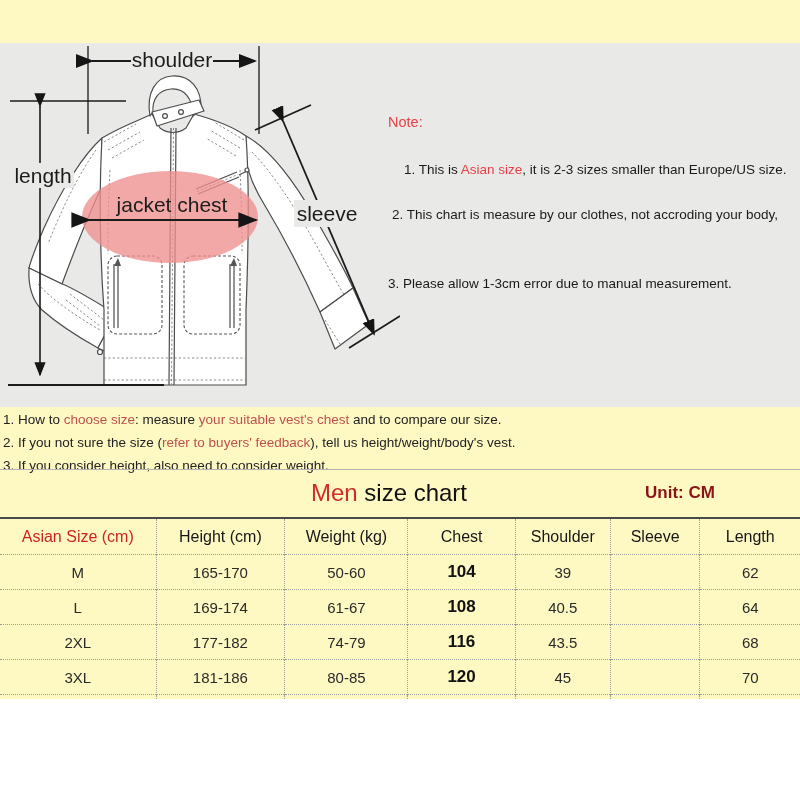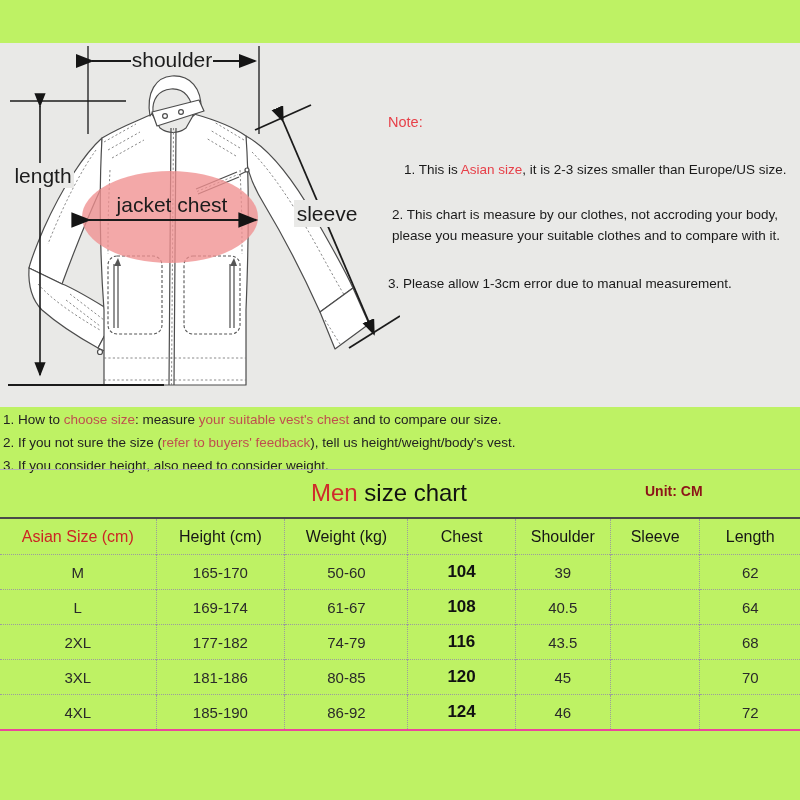--- a/index.html
+++ b/index.html
@@ -3,7 +3,7 @@
 <meta charset="utf-8">
 <style>
   html,body{margin:0;padding:0;background:#fff;}
-  .canvas{position:relative;width:800px;height:800px;background:#bef264;overflow:hidden;
+  .canvas{position:relative;width:800px;height:699px;background:#fef9c3;overflow:hidden;
           font-family:"Liberation Sans",sans-serif;color:#1c1c1c;}
   
   .panel{position:absolute;left:0;top:43px;width:800px;height:364px;background:#e9e9e7;}

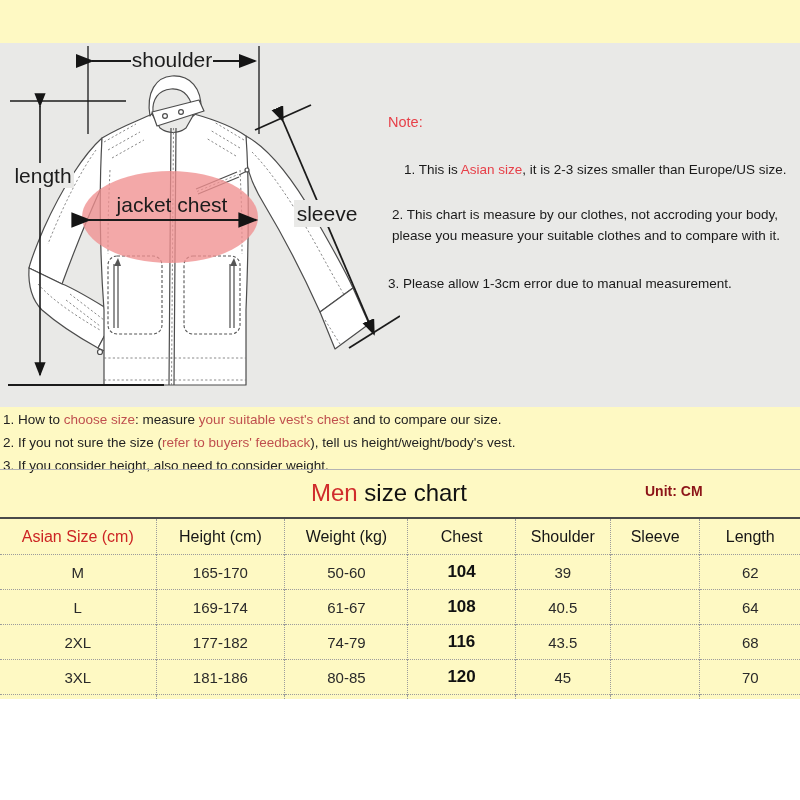--- a/index.html
+++ b/index.html
@@ -135,7 +135,7 @@
     <div class="note">
       <div class="nhead">Note:</div>
       <div class="n1"><span>1. This is </span><span class="red">Asian size</span><span>, it is 2-3 sizes smaller than Europe/US size.</span></div>
-      <div class="n2"><span>2. This chart is measure by our clothes, not accroding your body,</span><br><span>please you measure your suitable clothes and to compare with it.</span></div>
+      <div class="n2"><span>2. This chart is measure by our clothes, not accroding your body,</span><br></div>
       <div class="n3">3. Please allow 1-3cm error due to manual measurement.</div>
     </div>
   </div>

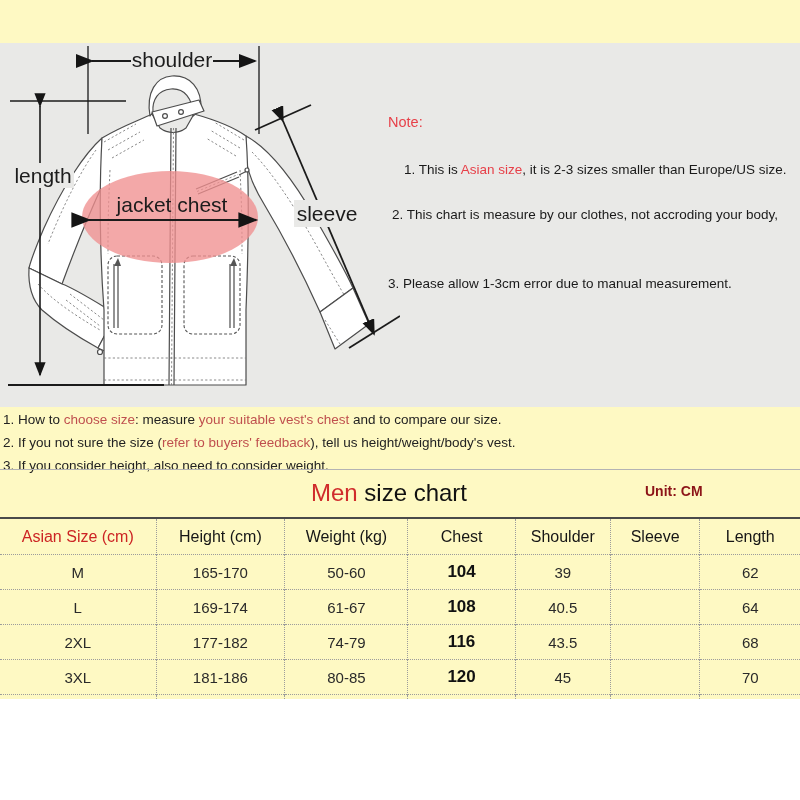--- a/index.html
+++ b/index.html
@@ -23,7 +23,7 @@
   .title-row{position:relative;height:47px;}
   .tbl-title{position:absolute;left:0;right:40px;top:9px;text-align:center;font-size:24px;color:#111;margin-left:18px;}
   .tbl-title .red{color:#d02b2b;}
-  .unit{position:absolute;left:645px;top:13px;font-size:14px;font-weight:bold;color:#8c1418;}
+  .unit{position:absolute;left:645px;top:13px;font-size:17px;font-weight:bold;color:#8c1418;}
   table.sz{width:800px;border-collapse:collapse;table-layout:fixed;
            border-top:2px solid #4a4a4a;border-bottom:2px solid #ec4899;}
   table.sz th{height:33px;font-weight:normal;font-size:16px;color:#161616;text-align:center;vertical-align:middle;}

